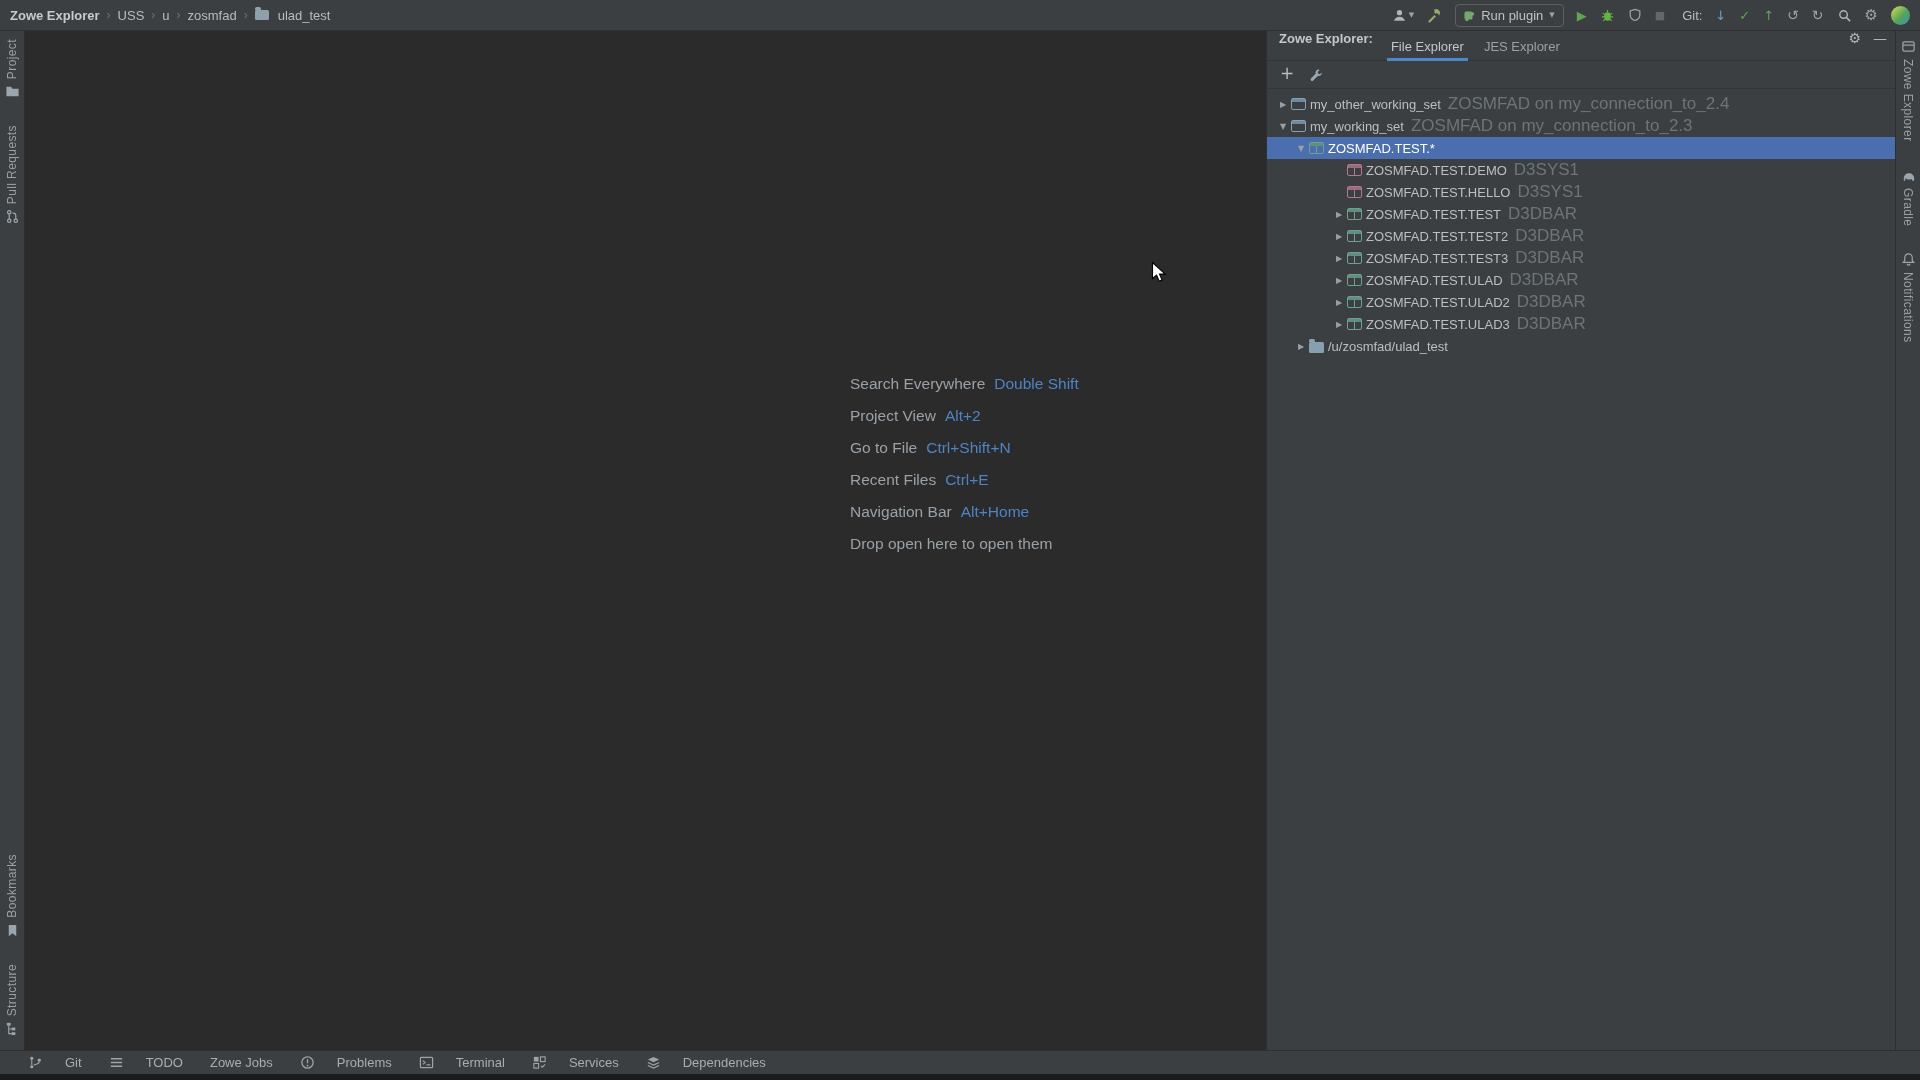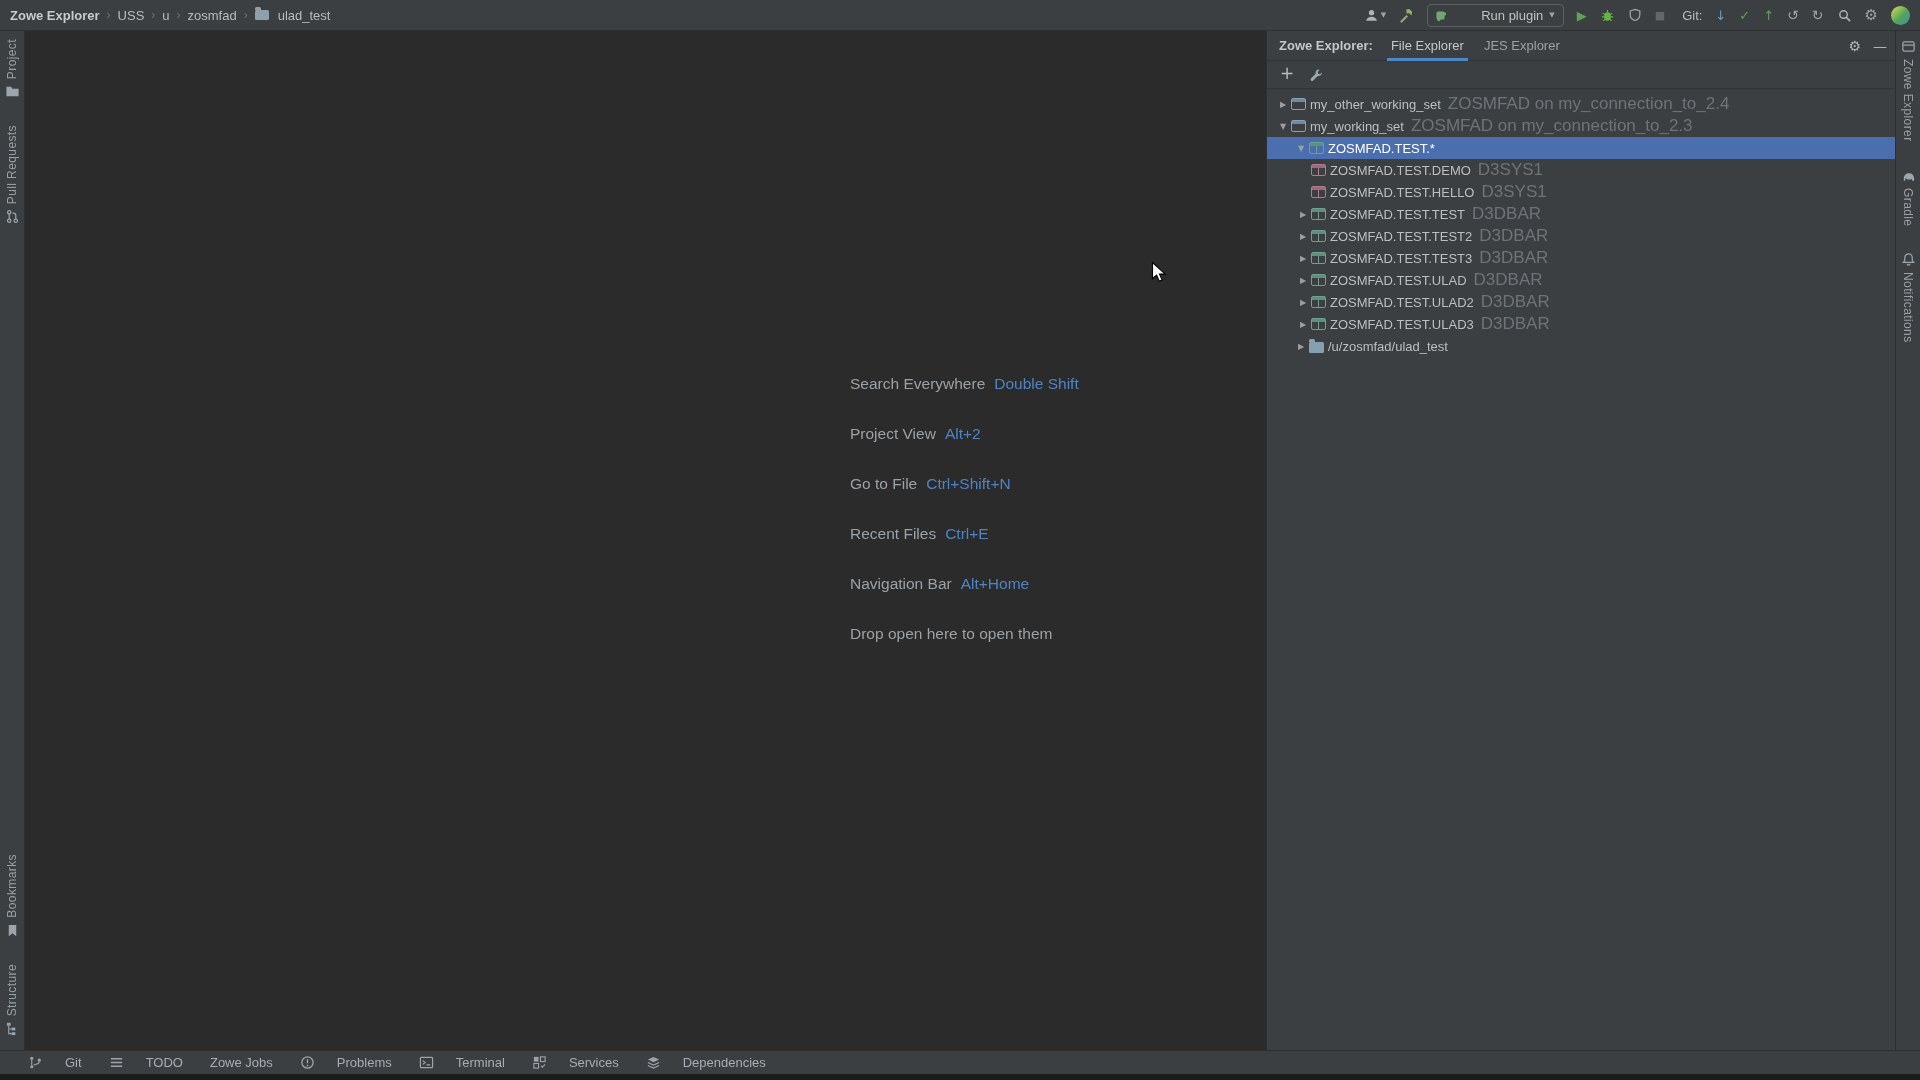--- a/index.html
+++ b/index.html
@@ -33,7 +33,7 @@
     display:flex; align-items:center; gap:6px; height:23px; padding:0 8px 0 6px;
     border:1px solid #5e6162; border-radius:4px; background:#3c3f41; cursor:pointer;
   }
-  .run-combo .label { color:#bdc1c4; font-size:13px;margin-left:28px; }
+  .run-combo .label { color:#bdc1c4; font-size:13px; }
   .g-green { color:#5fa357; }
   .g-blue  { color:#6c9dc6; }
   .g-grey  { color:#9da3a8; }

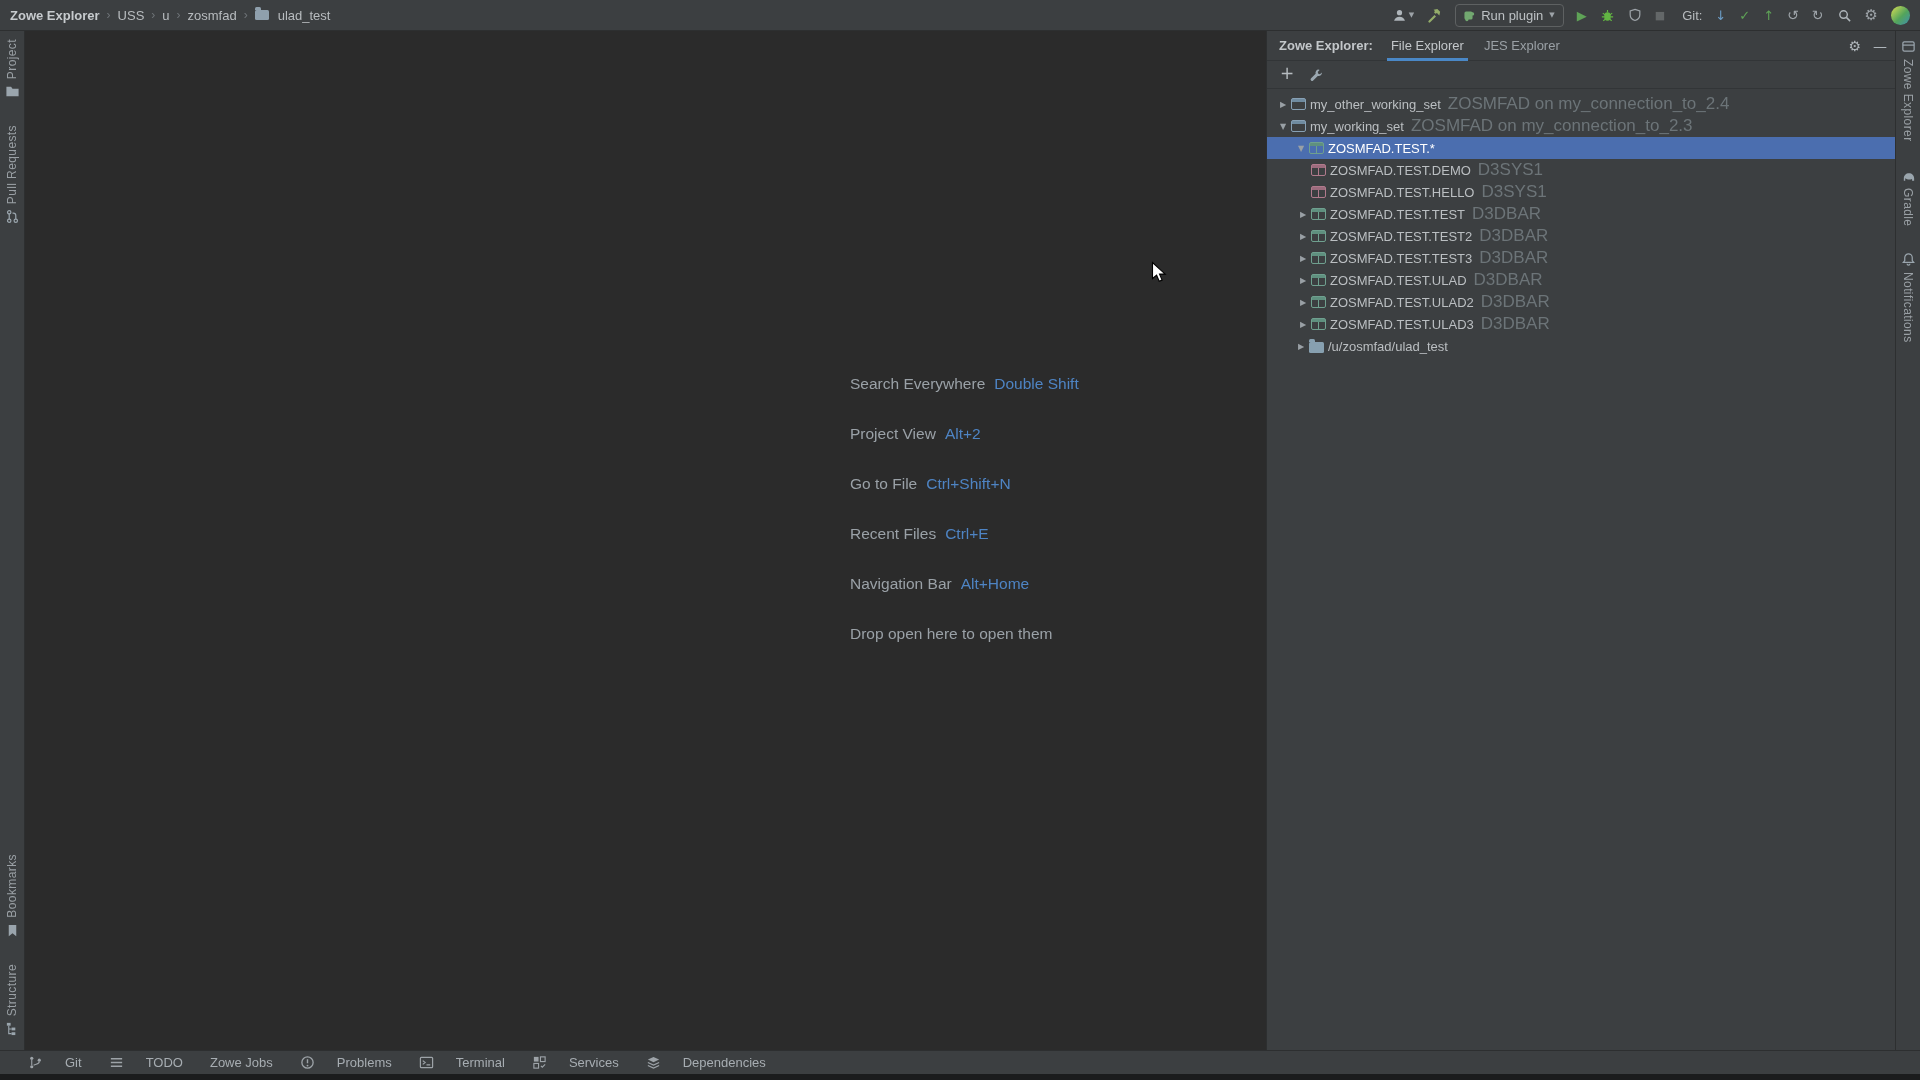--- a/index.html
+++ b/index.html
@@ -71,7 +71,7 @@
     background:#3c3f41; border-left:1px solid #2d2f30; display:flex; flex-direction:column;
   }
   .zp-header {
-    height:30px; flex:none; display:flex; align-items:center; padding:0 8px;
+    height:30px; flex:none; display:flex; align-items:flex-start; padding:0 8px;
     border-bottom:1px solid #323537;
   }
   .zp-title { font-weight:bold; color:#c3c7ca; margin:0 8px 0 4px; }

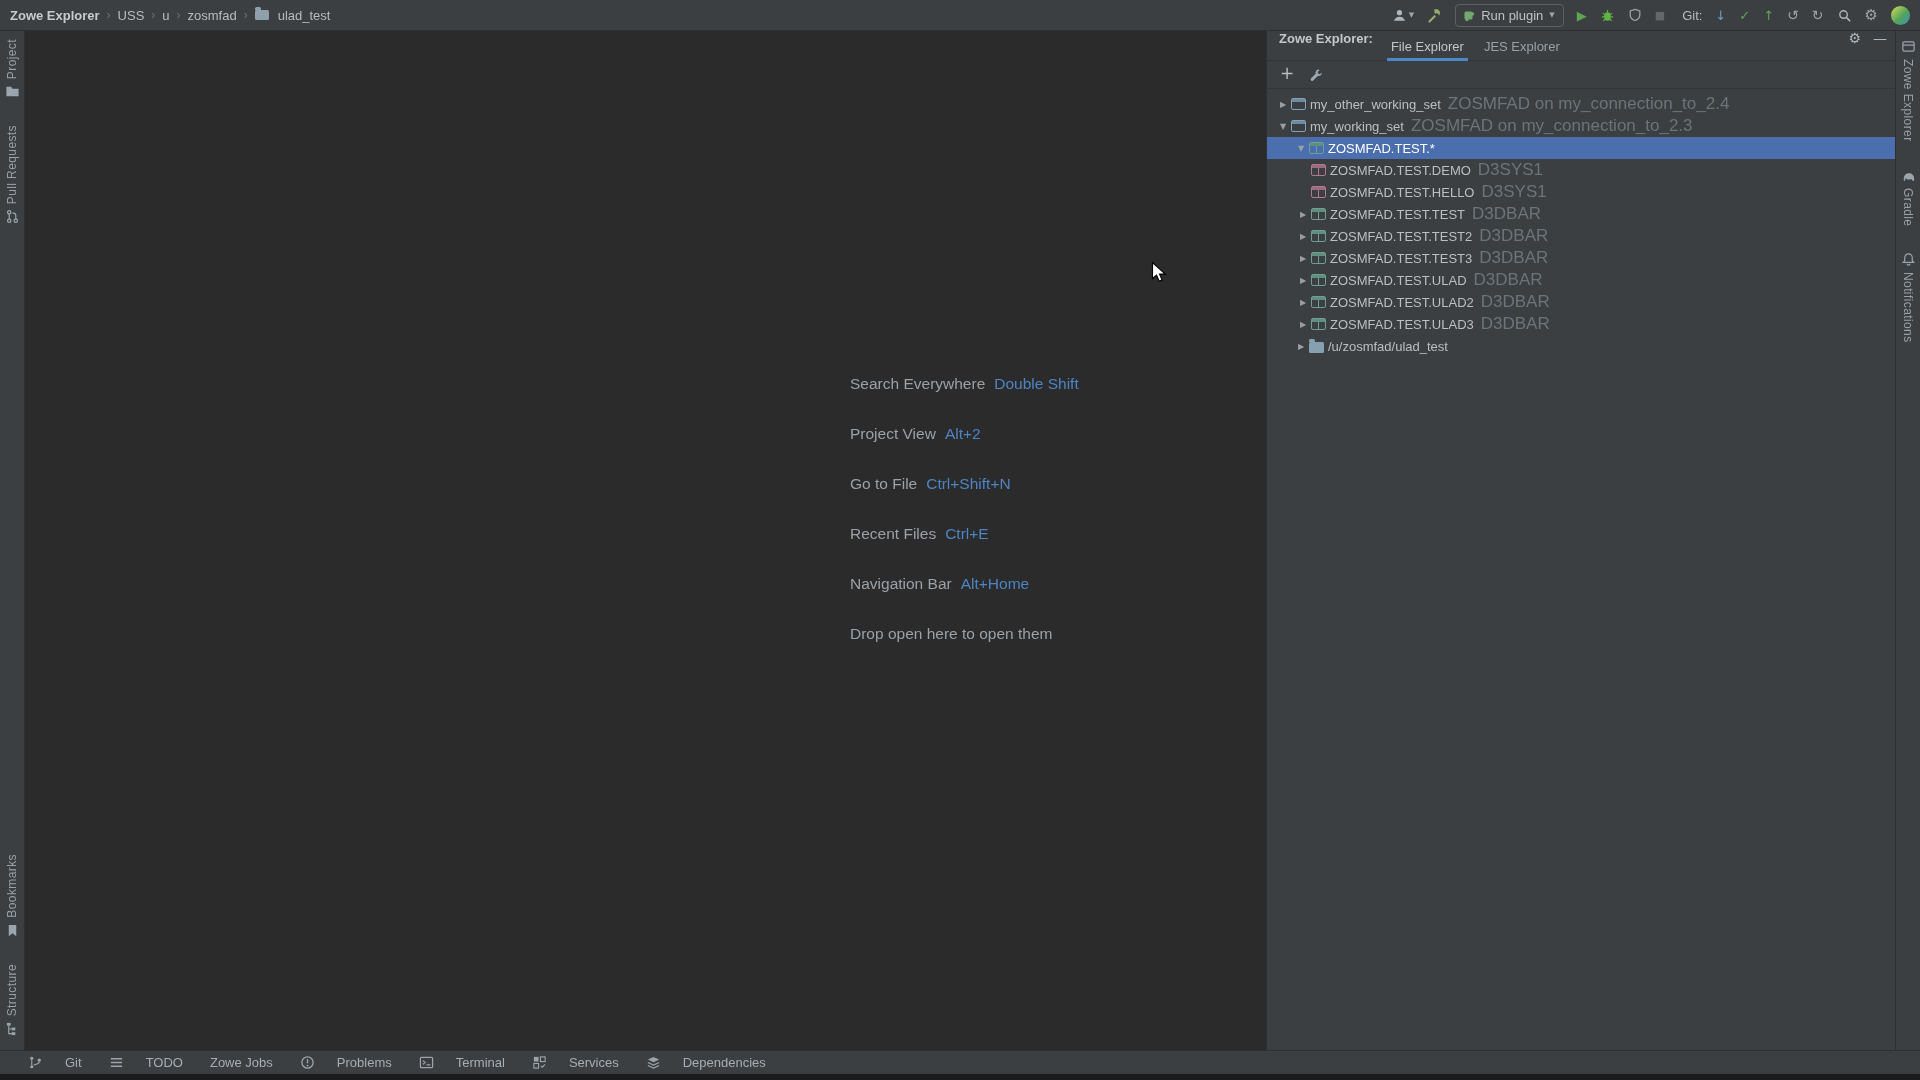--- a/index.html
+++ b/index.html
@@ -91,7 +91,7 @@
   #tree { flex:1; overflow:hidden; padding-top:4px; }
   .trow { height:22px; display:flex; align-items:center; cursor:pointer; padding-left:8px; white-space:nowrap; }
   .trow.i1 { padding-left:26px; }
-  .trow.i2 { padding-left:28px; }
+  .trow.i2 { padding-left:64px; }
   .trow.selected { background:#4b6eaf; }
   .chev { width:16px; flex:none; text-align:center; font-size:8px; color:#99a0a5; font-family:"DejaVu Sans",sans-serif; }
   .tlabel { color:#bbbfc2; margin-left:4px; font-size:13px; }

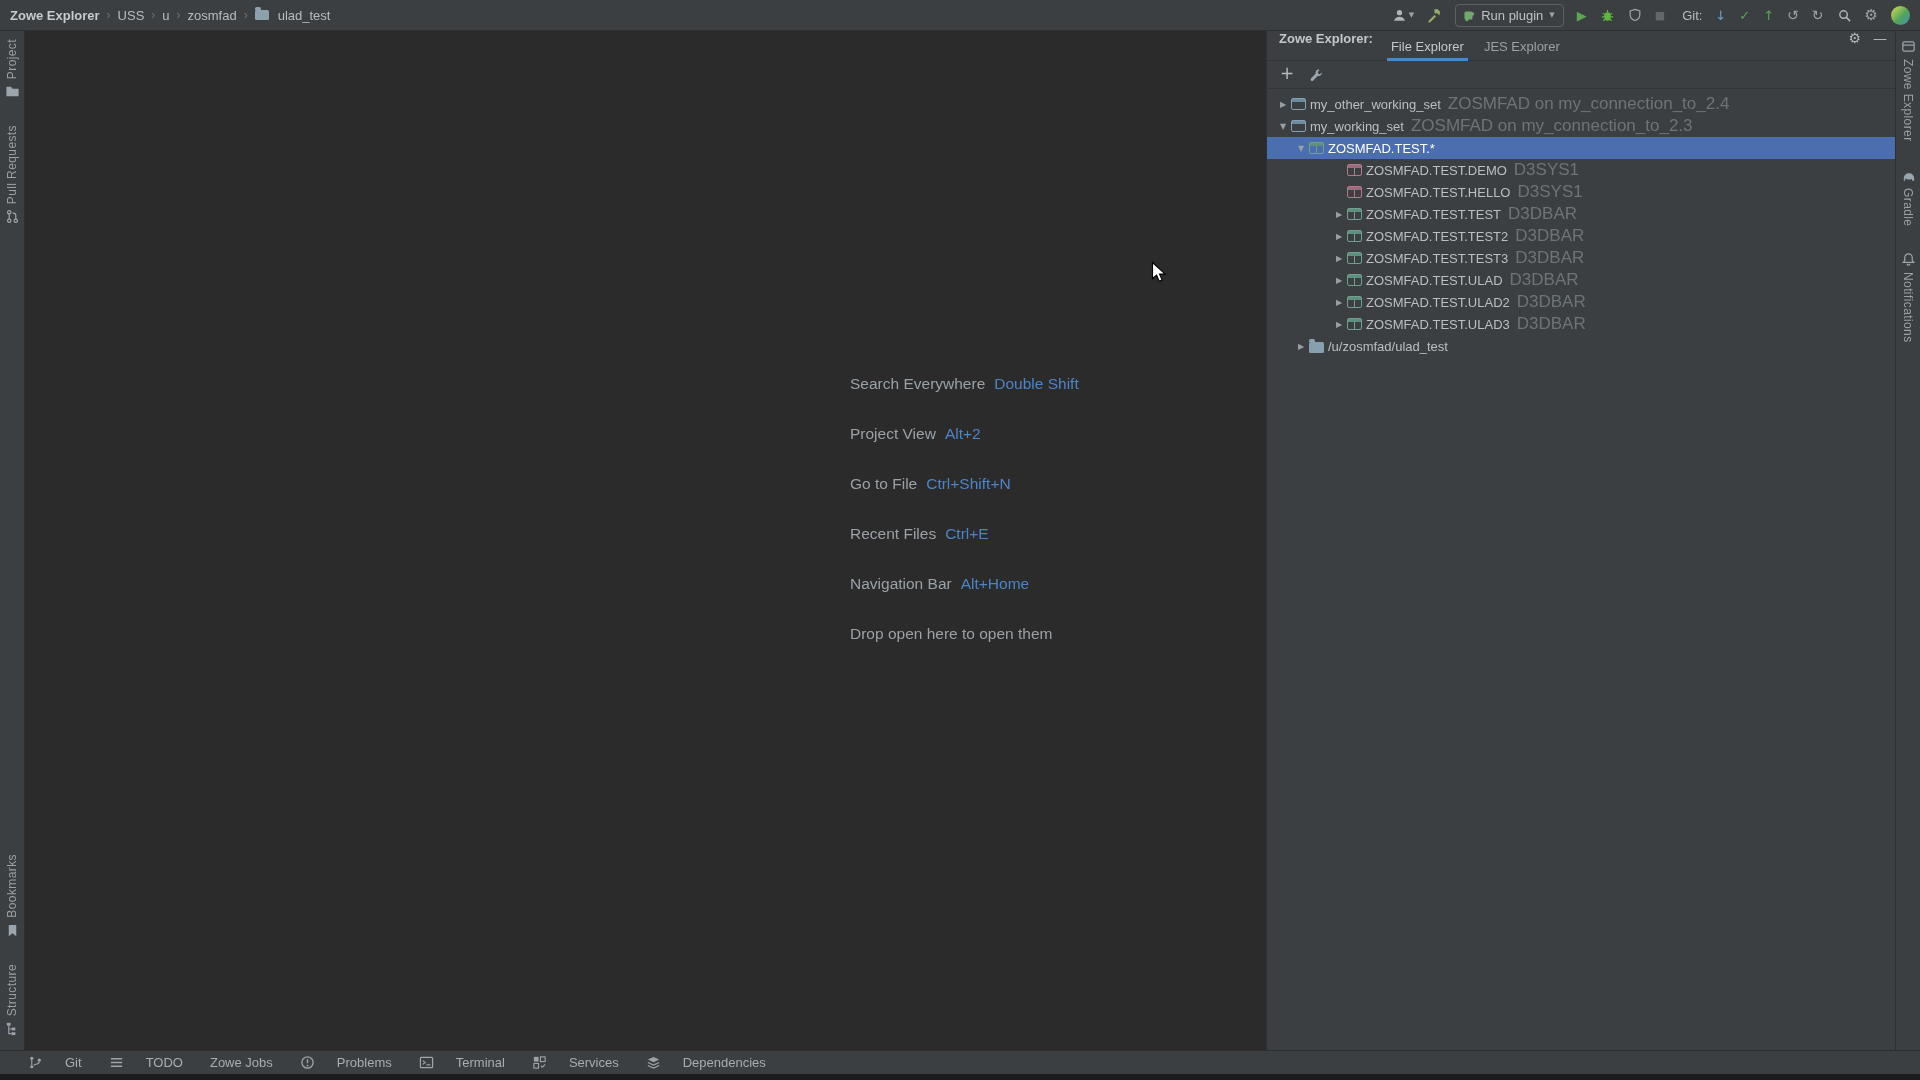--- a/index.html
+++ b/index.html
@@ -60,7 +60,7 @@
 
   
   #editor { position:absolute; left:26px; top:31px; right:654px; bottom:30px; background:#2b2b2b; }
-  #shortcuts { position:absolute; left:824px; top:344px; display:flex; flex-direction:column; gap:32px; }
+  #shortcuts { position:absolute; left:824px; top:344px; display:flex; flex-direction:column; gap:14px; }
   .sc-row { font-size:15.5px; color:#9aa1a7; white-space:nowrap; }
   .sc-keys { color:#4e84c4; margin-left:9px; }
   .sc-drop { font-size:15.5px; color:#9aa1a7; }

